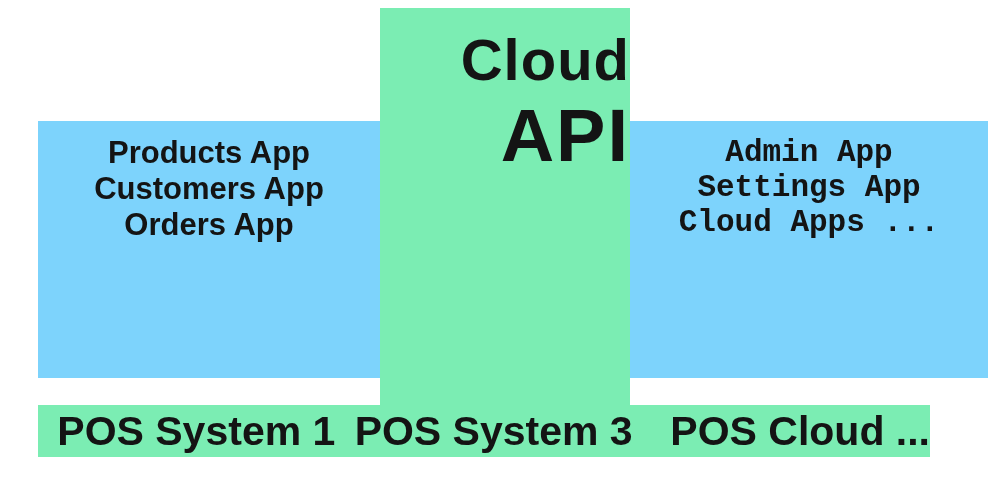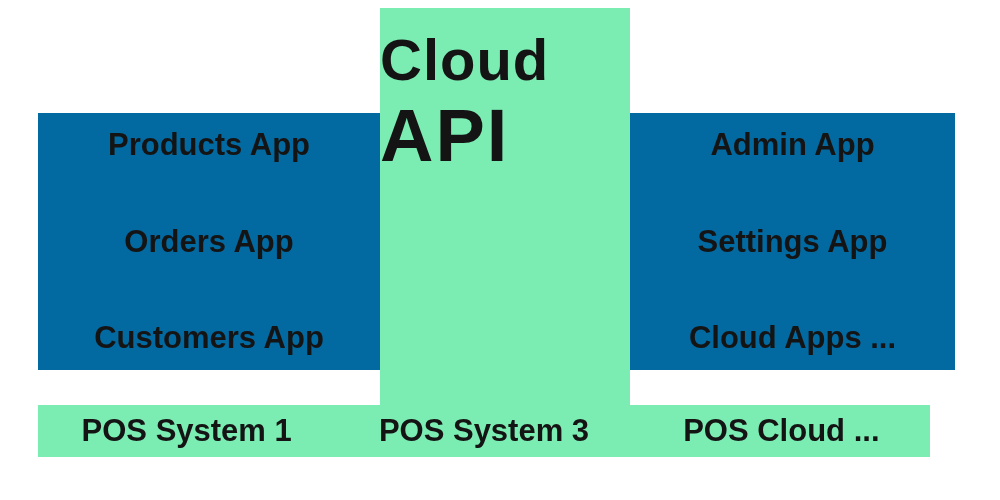--- a/index.html
+++ b/index.html
@@ -29,7 +29,7 @@
     background: #7bedb3;
     display: flex;
     flex-direction: column;
-    align-items: flex-start;
+    align-items: flex-end;
   }
   #cloud-label {
     margin-top: 18px;

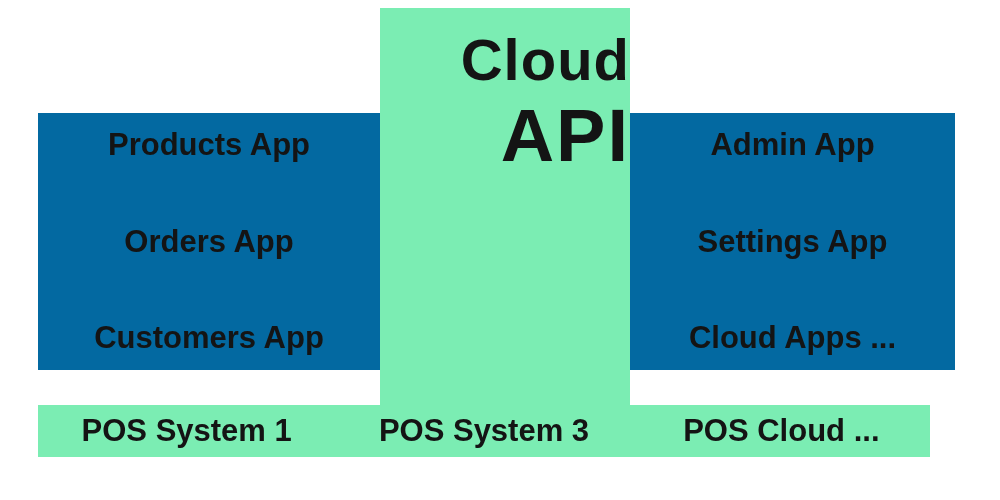--- a/index.html
+++ b/index.html
@@ -44,12 +44,12 @@
   }
   
   .side-panel {
-    top: 113px;
+    top: 121px;
     height: 257px;
-    background: #0369a1;
+    background: #7dd3fc;
     display: flex;
     flex-direction: column;
-    justify-content: space-between;
+    justify-content: flex-start;
     align-items: center;
     padding: 14px 0;
   }

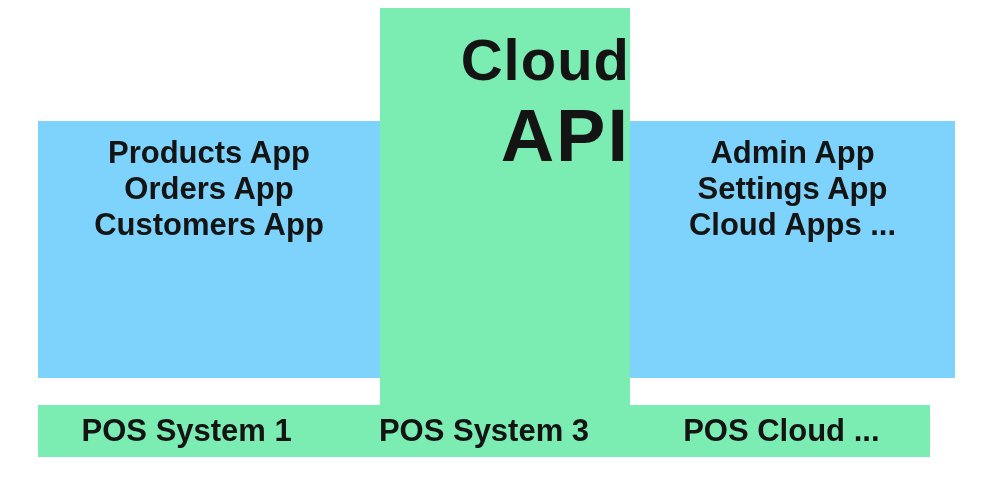--- a/index.html
+++ b/index.html
@@ -59,7 +59,8 @@
   }
   #right-panel {
     left: 630px;
-    width: 325px;
+    width: 358px;
+    font-family: Liberation Mono, monospace;
   }
   .app-item {
     font-size: 31px;

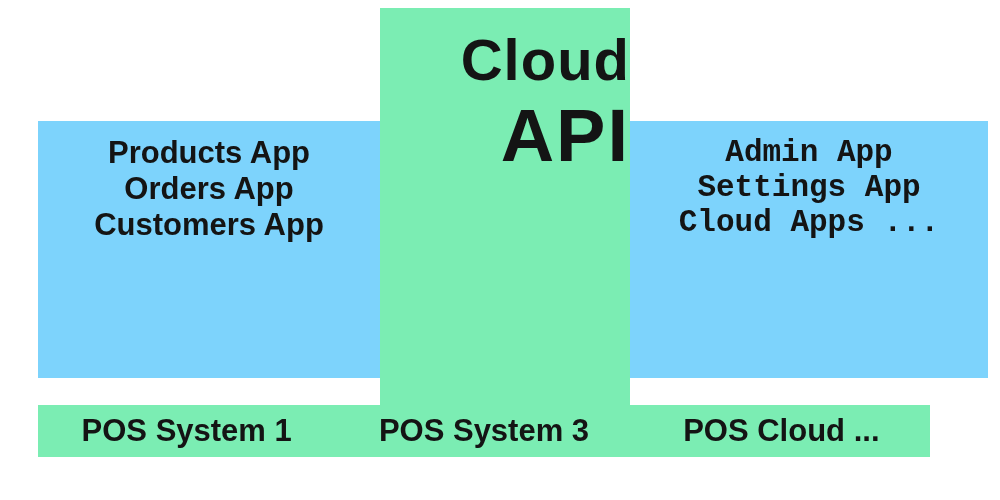--- a/index.html
+++ b/index.html
@@ -92,8 +92,8 @@
 
   <div id="left-panel" class="block side-panel">
     <div class="app-item">Products App</div>
+    <div class="app-item">Customers App</div>
     <div class="app-item">Orders App</div>
-    <div class="app-item">Customers App</div>
   </div>
 
   <div id="right-panel" class="block side-panel">

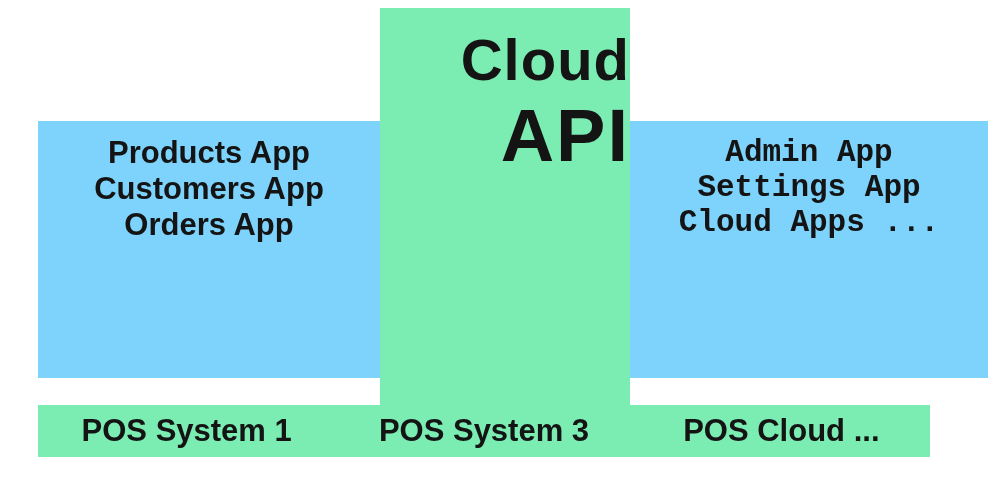--- a/index.html
+++ b/index.html
@@ -79,9 +79,9 @@
     align-items: center;
   }
   .pos-item {
-    font-size: 31px;
+    font-size: 41px;
     font-weight: 800;
-    text-align: center;
+    text-align: right;
     white-space: nowrap;
   }
 </style>

